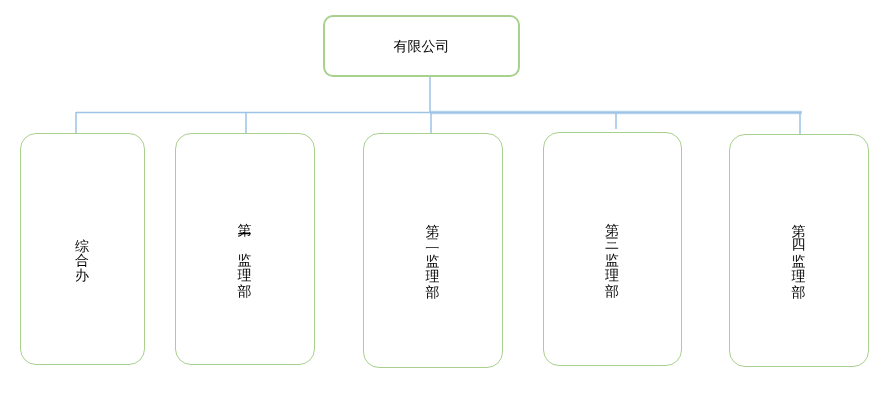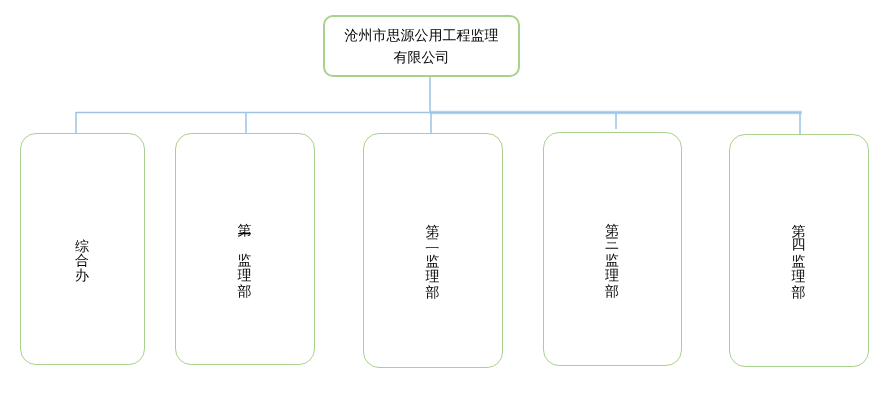--- a/index.html
+++ b/index.html
@@ -89,7 +89,6 @@
   </svg>
 
   <div class="root-box">
-    <span>沧州市思源公用工程监理</span>
     <span>有限公司</span>
   </div>
 

